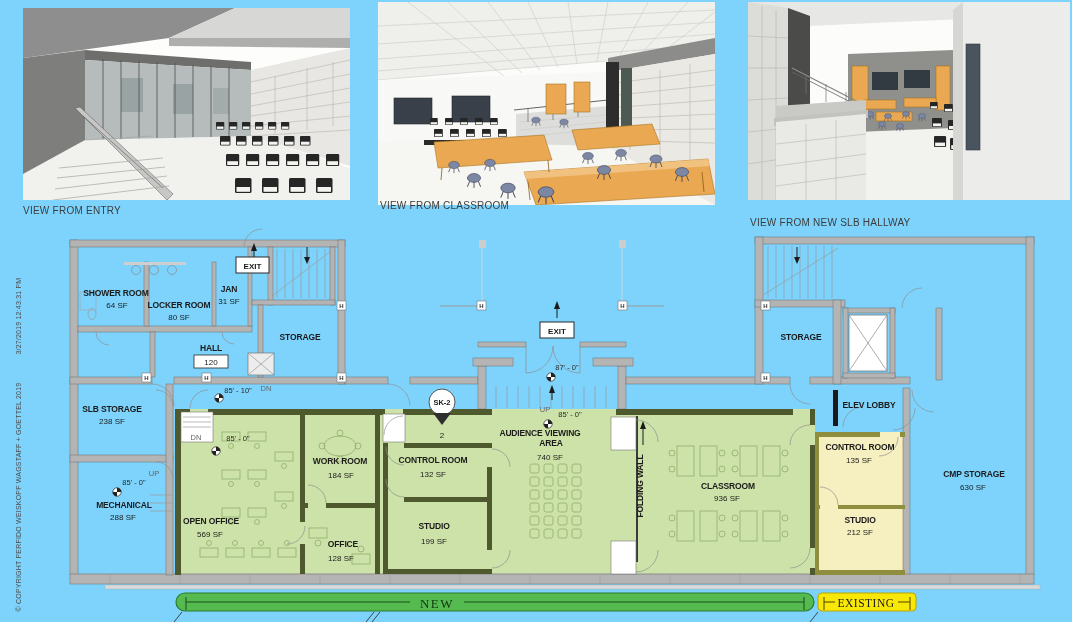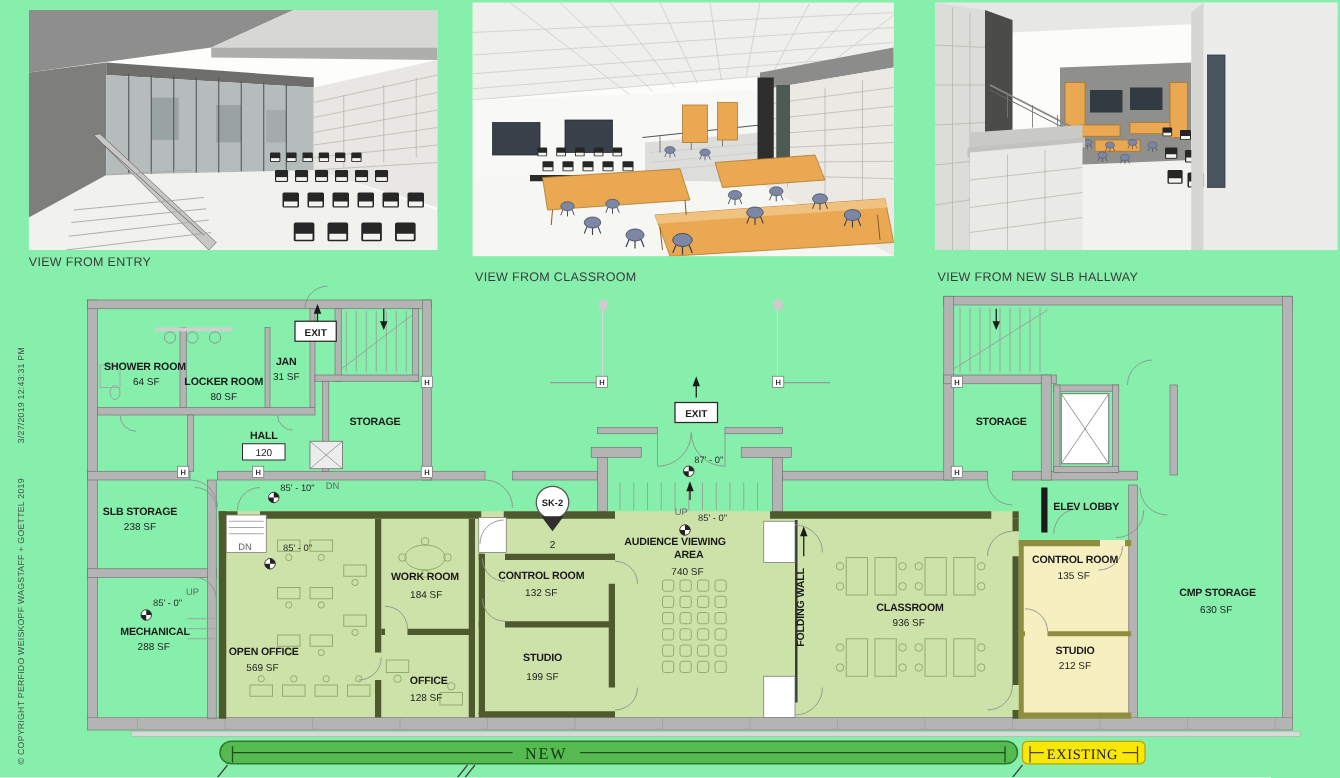--- a/index.html
+++ b/index.html
@@ -3,7 +3,7 @@
 <meta charset="utf-8">
 <style>
   html,body{margin:0;padding:0;background:#fff}
-  .page{position:relative;width:1072px;height:622px;background:#86efac;overflow:hidden;
+  .page{position:relative;width:1072px;height:622px;background:#7dd3fc;overflow:hidden;
         font-family:"Liberation Sans",sans-serif}
   .render{position:absolute}
   .render svg{display:block}

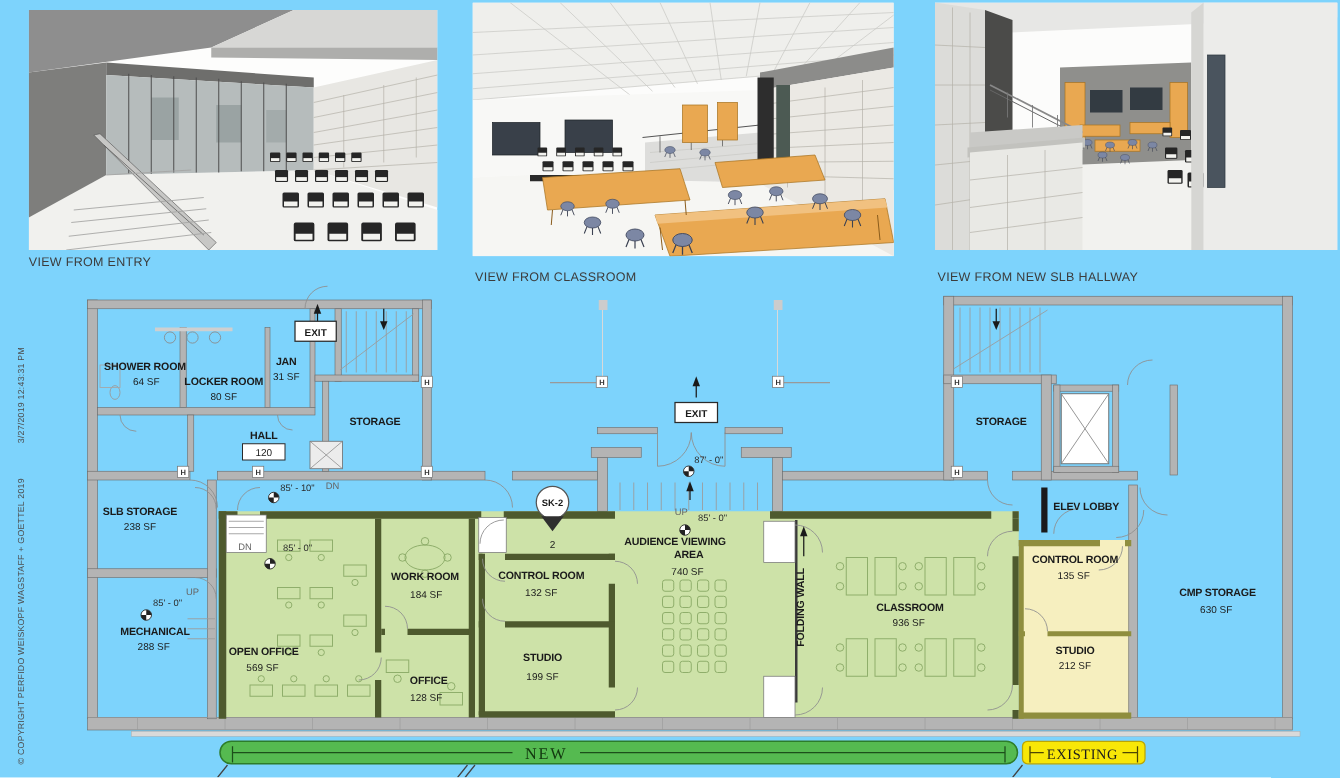--- a/index.html
+++ b/index.html
@@ -157,7 +157,7 @@
       </g>
     </svg>
   </div>
-  <div class="caption" style="left:380px;top:217px">VIEW FROM CLASSROOM</div>
+  <div class="caption" style="left:380px;top:200px">VIEW FROM CLASSROOM</div>
 
   <div class="render" style="left:748px;top:2px;width:322px;height:198px">
     <svg viewBox="0 0 322 198" width="322" height="198">

